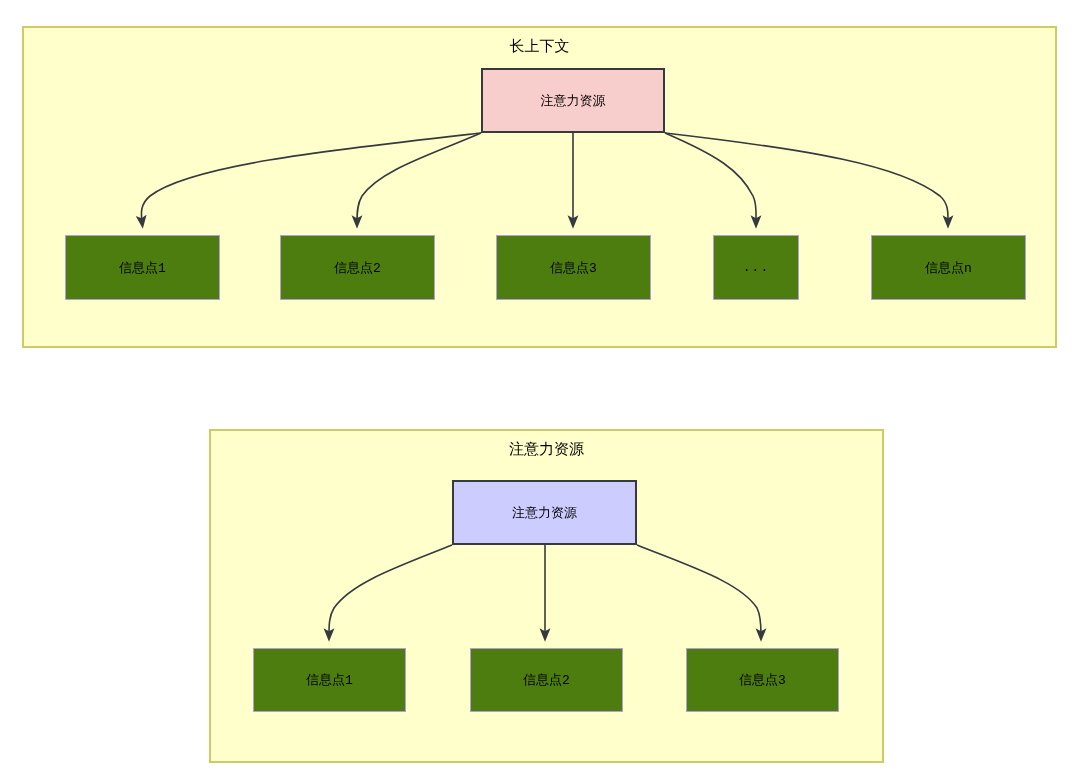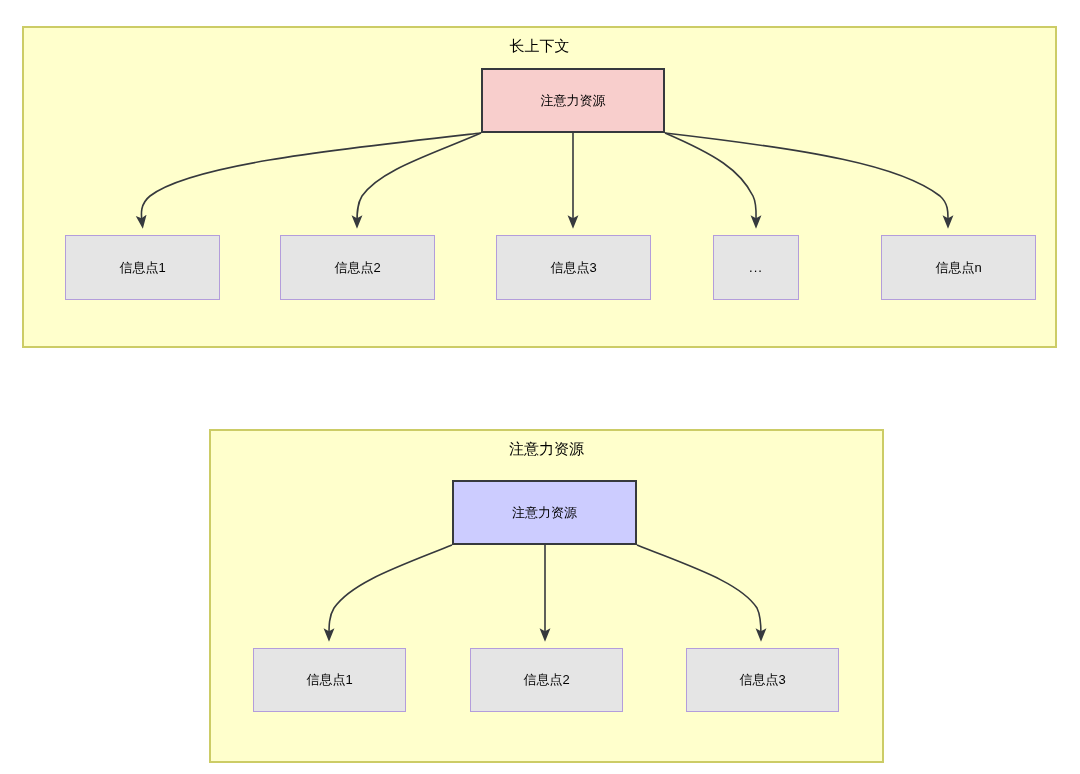--- a/index.html
+++ b/index.html
@@ -70,8 +70,9 @@
     border: 2px solid #36393d;
   }
   .node-info {
-    background: #e5e5e5;
+    background: #4d7c0f;
     border: 1.5px solid #b39ddb;
+    font-family: Liberation Mono, monospace;
   }
   .edge-layer {
     position: absolute;

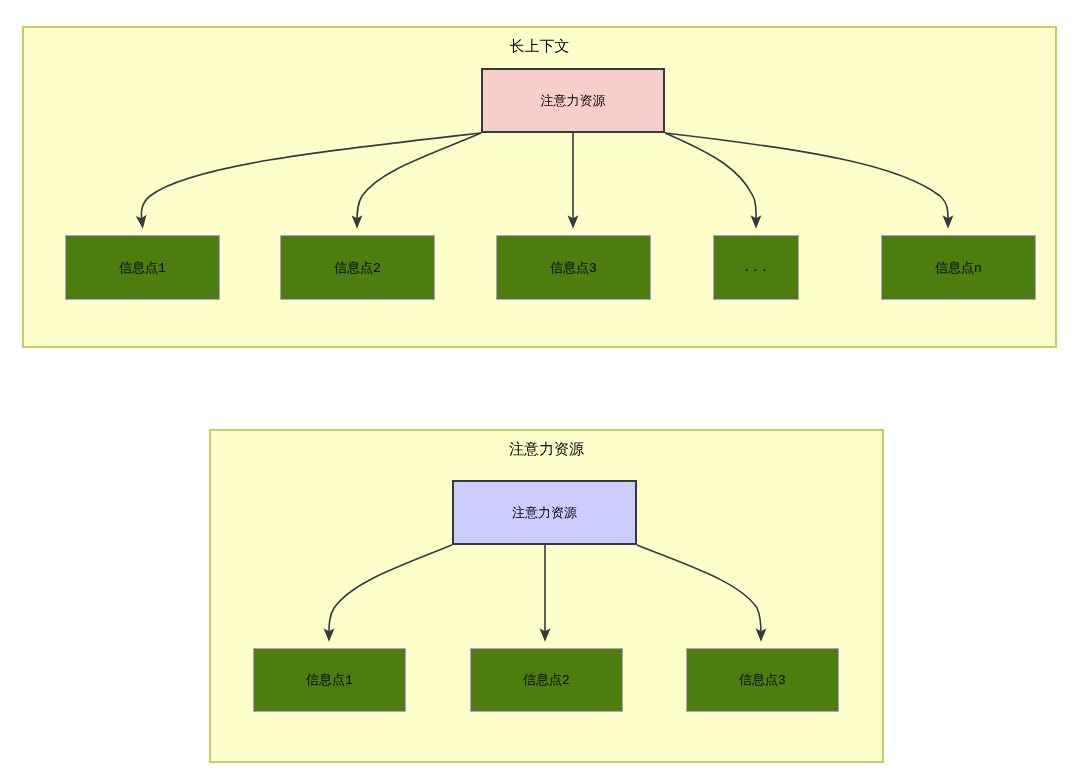--- a/index.html
+++ b/index.html
@@ -138,7 +138,7 @@
     <span class="dots-label">...</span>
   </div>
 
-  <div class="node node-info" style="left:871px; top:235px; width:155px; height:65px;margin-left:10px;">
+  <div class="node node-info" style="left:871px; top:235px; width:155px; height:65px;">
     <span>信息点n</span>
   </div>
 

